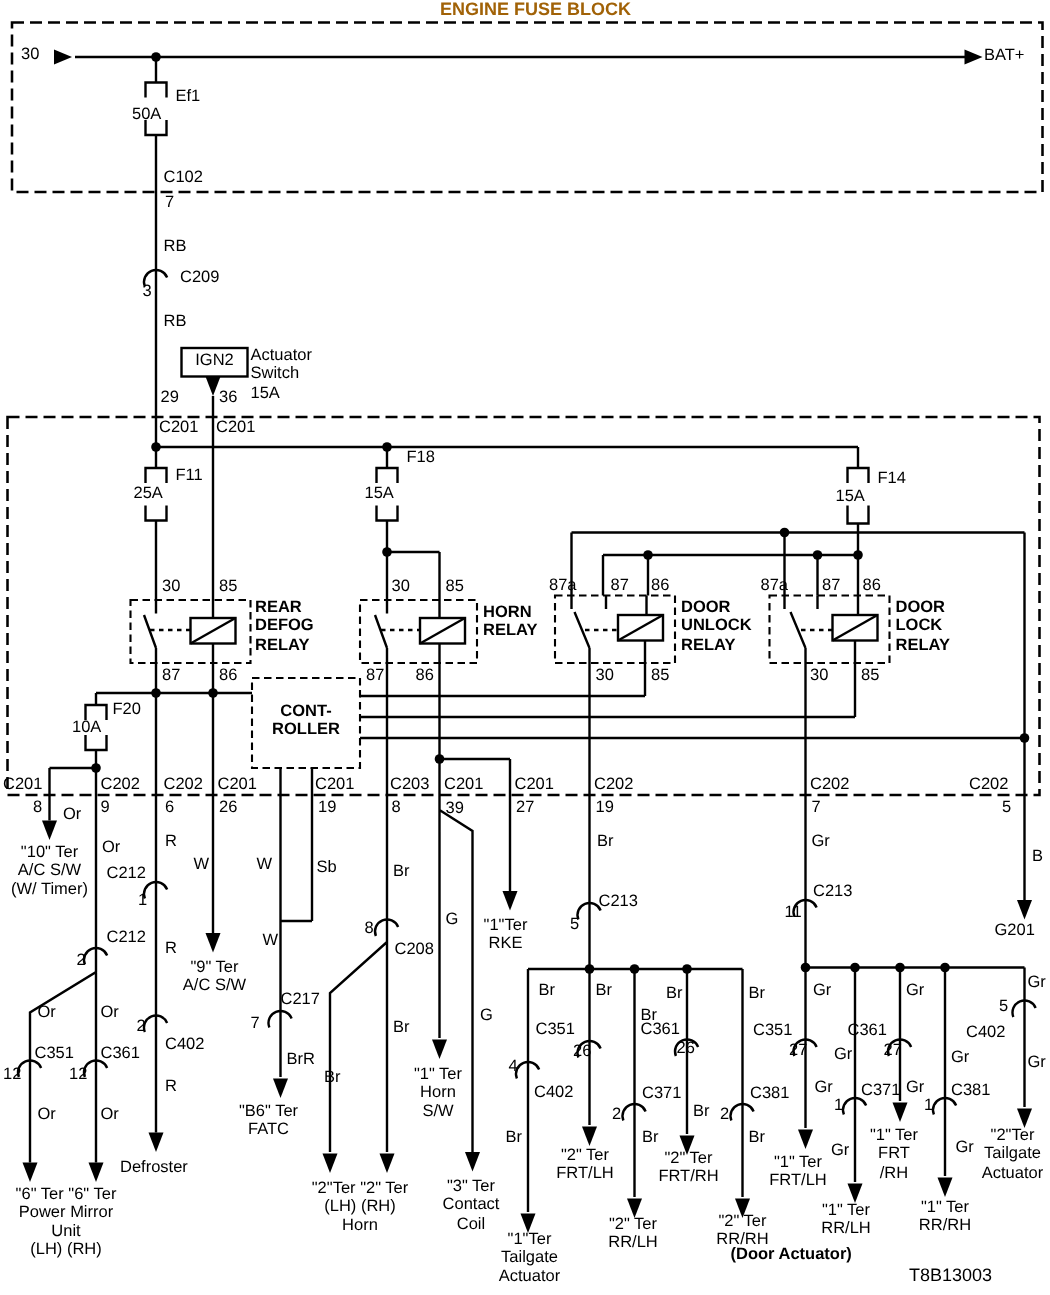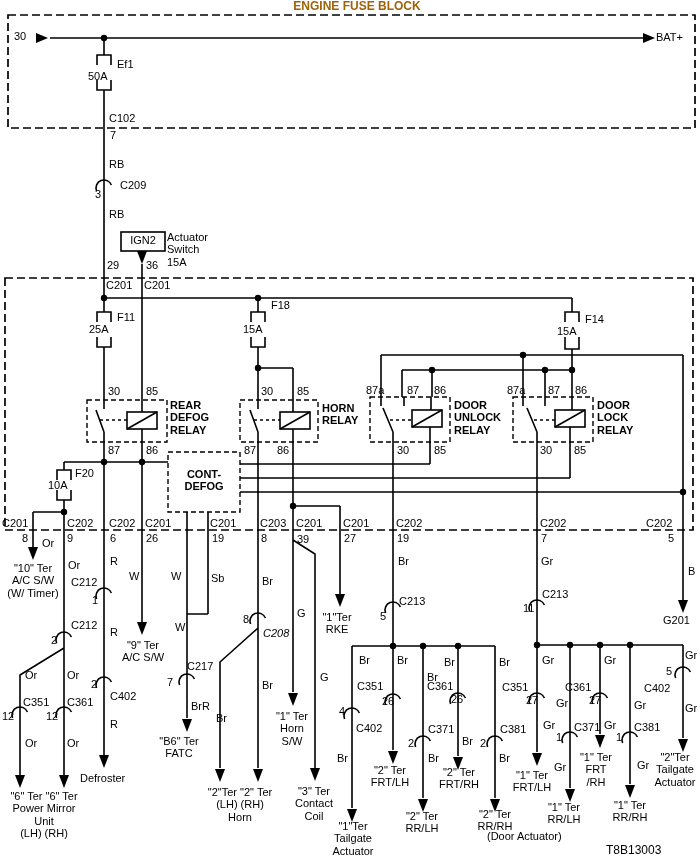--- a/index.html
+++ b/index.html
@@ -226,7 +226,7 @@
 LOCK
 RELAY</div>
       <div class="lbl b c" style="left: 168px; top: 468px; width: 72px;">CONT-
-DEFOG</div>
+ROLLER</div>
       <div class="lbl" style="left: 75px; top: 467px;">F20</div>
       <div class="lbl" style="left: 48px; top: 479px;">10A</div>
       <div class="lbl" style="left: 2px; top: 517px;">C201</div>

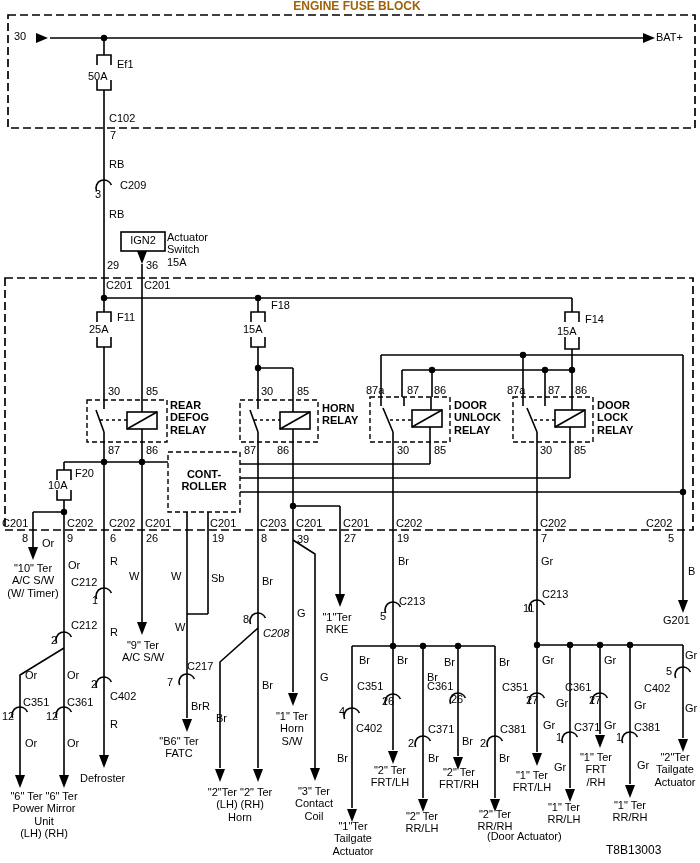--- a/index.html
+++ b/index.html
@@ -290,7 +290,7 @@
       <div class="lbl" style="left: 91px; top: 678px;">2</div>
       <div class="lbl" style="left: 80px; top: 772px;">Defroster</div>
       <div class="lbl" style="left: 262px; top: 575px;">Br</div>
-      <div class="lbl" style="left: 263px; top: 627px; font-style: italic;">C208</div>
+      <div class="lbl" style="left: 263px; top: 627px;">C208</div>
       <div class="lbl" style="left: 243px; top: 613px;">8</div>
       <div class="lbl" style="left: 262px; top: 679px;">Br</div>
       <div class="lbl" style="left: 216px; top: 712px;">Br</div>

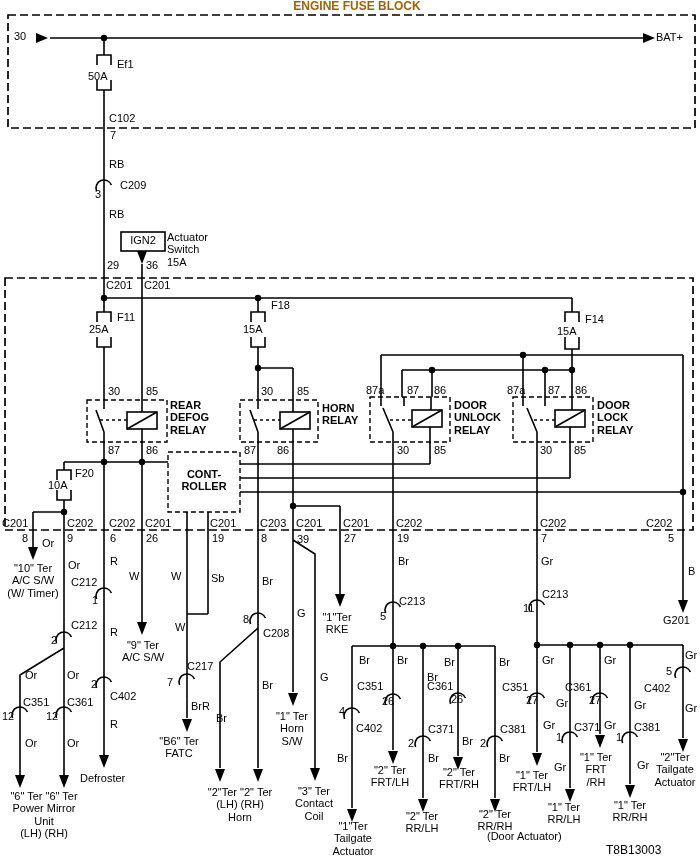--- a/index.html
+++ b/index.html
@@ -340,7 +340,7 @@
 FRT/RH</div>
       <div class="lbl c" style="left: 470px; top: 808px; width: 50px;">"2" Ter
 RR/RH</div>
-      <div class="lbl" style="left: 487px; top: 830px;">(Door Actuator)</div>
+      <div class="lbl" style="left: 487px; top: 830px; font-weight: bold;">(Door Actuator)</div>
       <div class="lbl" style="left: 541px; top: 555px;">Gr</div>
       <div class="lbl" style="left: 542px; top: 588px;">C213</div>
       <div class="lbl" style="left: 523px; top: 602px;">11</div>

